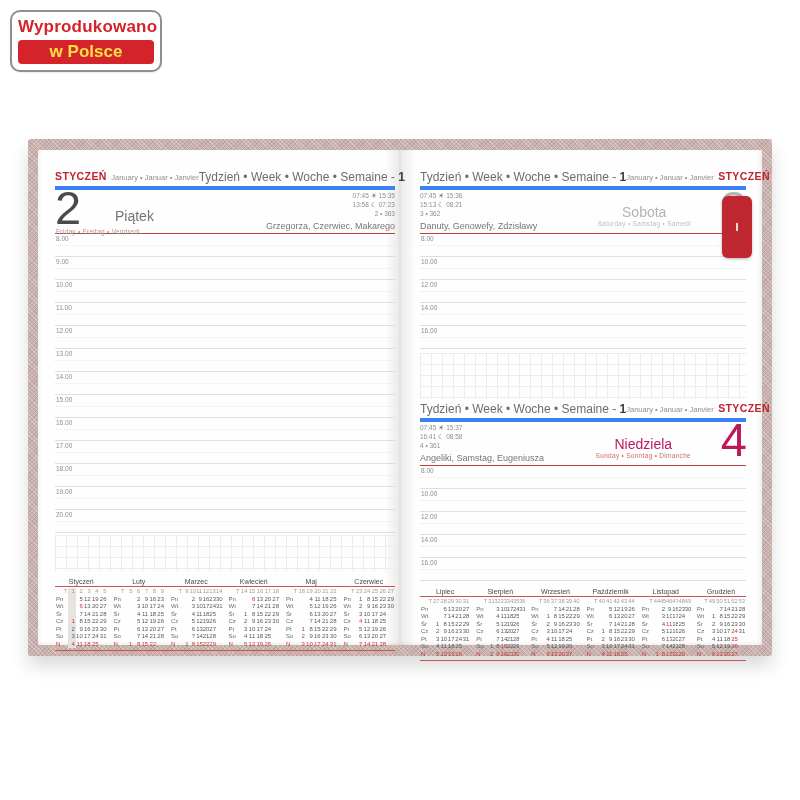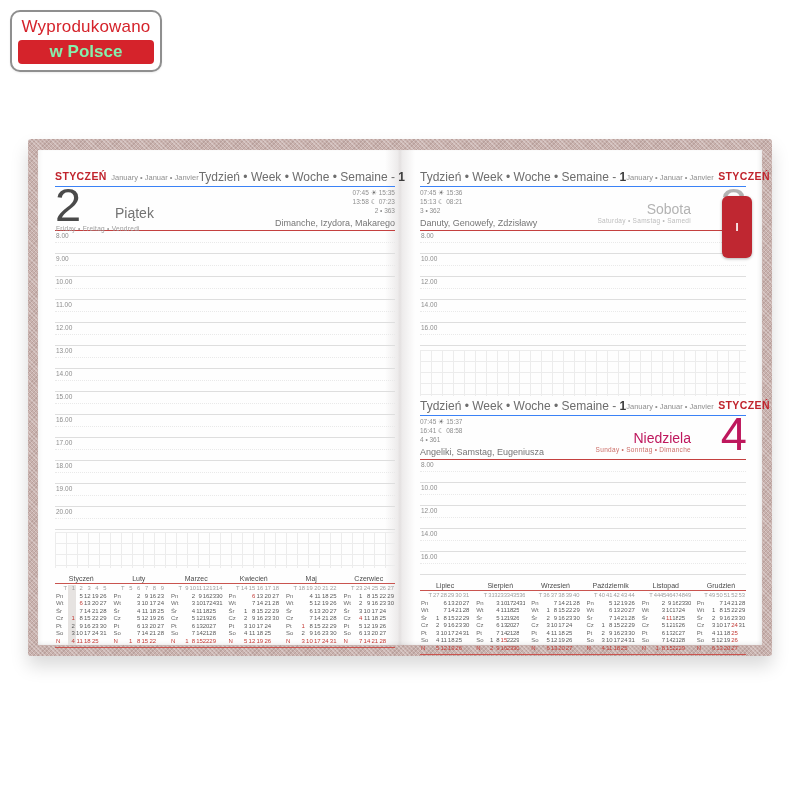--- a/index.html
+++ b/index.html
@@ -10,7 +10,7 @@
   .badge{position:absolute;left:10px;top:10px;width:152px;background:#fff;
          border:2px solid #8f8f8f;border-radius:10px;padding:5px 6px 6px;box-sizing:border-box;
          text-align:center;box-shadow:0 1px 2px rgba(0,0,0,.08)}
-  .badge-top{color:#d5232b;font-weight:normal;font-size:17px;letter-spacing:.2px}
+  .badge-top{color:#d5232b;font-weight:bold;font-size:17px;letter-spacing:.2px}
   .badge-bottom{background:#d5232b;color:#86efac;font-weight:bold;font-size:17px;
                 border-radius:4px;margin-top:3px;padding:2px 0}
 

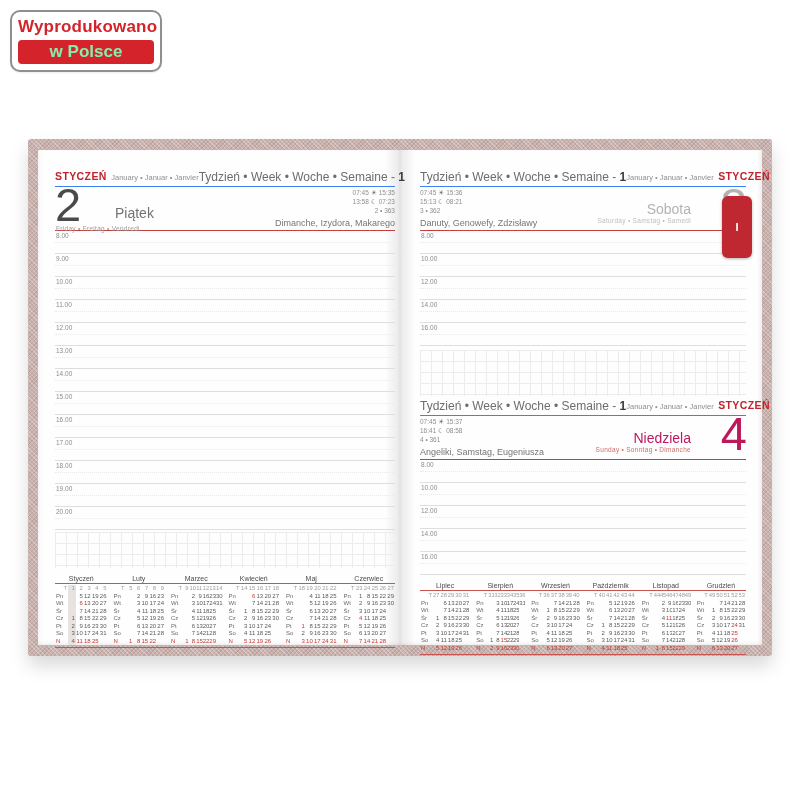--- a/index.html
+++ b/index.html
@@ -11,7 +11,7 @@
          border:2px solid #8f8f8f;border-radius:10px;padding:5px 6px 6px;box-sizing:border-box;
          text-align:center;box-shadow:0 1px 2px rgba(0,0,0,.08)}
   .badge-top{color:#d5232b;font-weight:bold;font-size:17px;letter-spacing:.2px}
-  .badge-bottom{background:#d5232b;color:#86efac;font-weight:bold;font-size:17px;
+  .badge-bottom{background:#d5232b;color:#fde047;font-weight:bold;font-size:17px;
                 border-radius:4px;margin-top:3px;padding:2px 0}
 
   

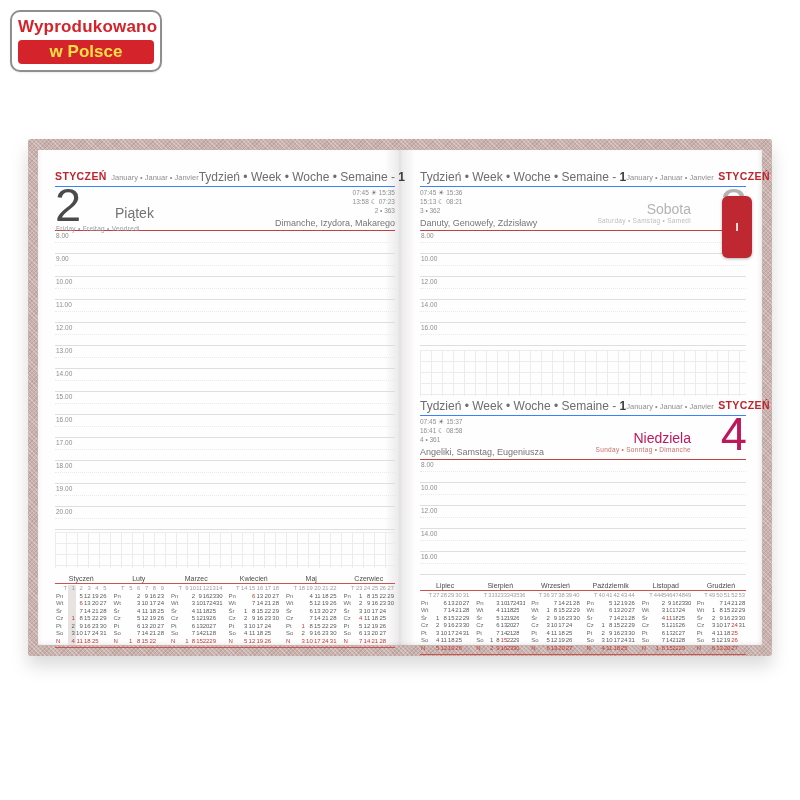--- a/index.html
+++ b/index.html
@@ -38,7 +38,7 @@
 
   
   .hdr{height:12px;display:flex;justify-content:space-between;align-items:flex-end;
-       border-bottom:1px solid #3b82f6;padding-bottom:2px;white-space:nowrap}
+       border-bottom:4px solid #3b82f6;padding-bottom:2px;white-space:nowrap}
   .hdr .month-red{color:#c0232c;font-weight:bold;font-size:10.5px;letter-spacing:.4px}
   .hdr .sm{font-size:7.5px;color:#8f8f8f}
   .hdr .smd{font-size:12px;color:#6d6d6d}

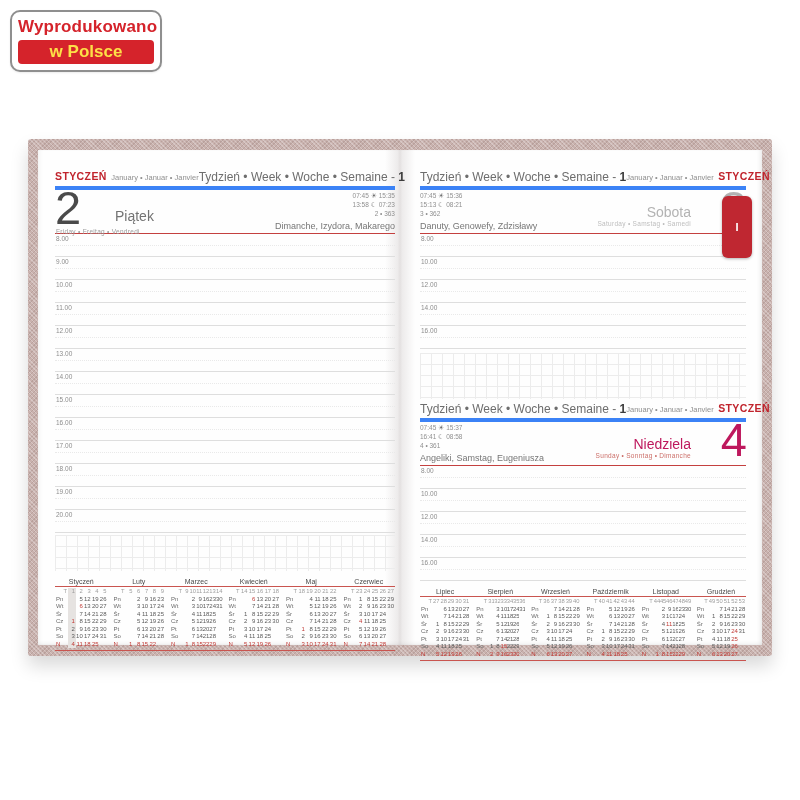--- a/index.html
+++ b/index.html
@@ -53,7 +53,7 @@
   .day-intl{font-size:6.5px;letter-spacing:.3px}
   .dn-left{position:absolute;left:60px;top:18px;color:#737373}
   .di-left{position:absolute;left:1px;top:38px;color:#9a9a9a}
-  .dn-wrap{position:absolute;right:55px;top:14px;text-align:right}
+  .dn-wrap{position:absolute;right:55px;top:14px;text-align:center}
   .astro{font-size:6.5px;color:#8f8f8f;line-height:9px;position:absolute;top:1px}
   .astro-right{right:0;text-align:right}
   .astro-left{left:0;text-align:left}

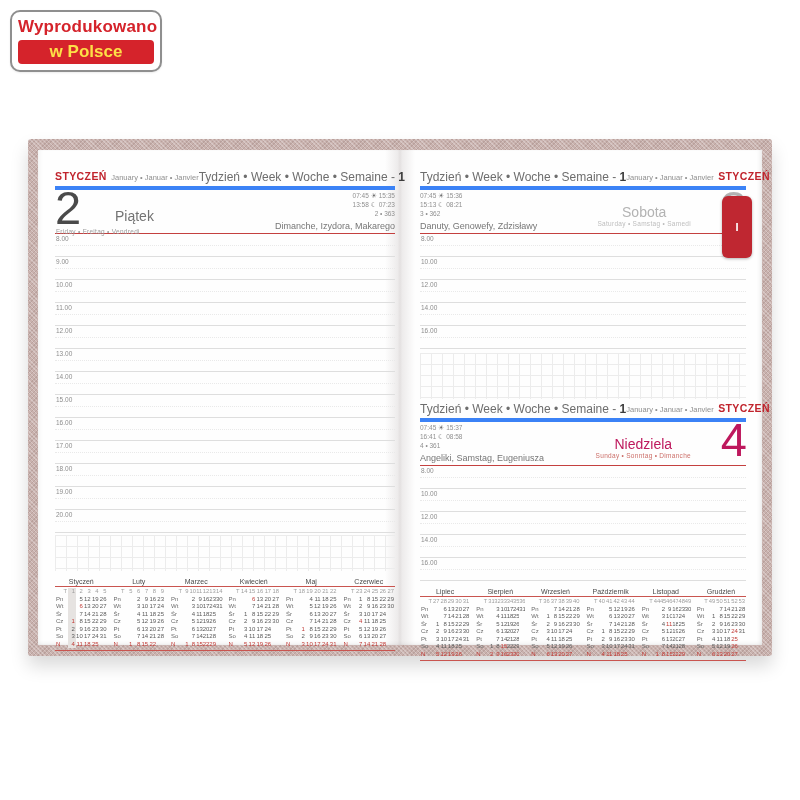--- a/index.html
+++ b/index.html
@@ -133,7 +133,7 @@
           </div>
           <div>2 • 363</div>
         </div>
-        <div class="namedays nd-right">Dimanche, Izydora, Makarego</div>
+        <div class="namedays nd-right">Grzegorza, Czerwiec, Makarego</div>
       </div>
 
       <div class="hours" style="--slot-h:22px">

